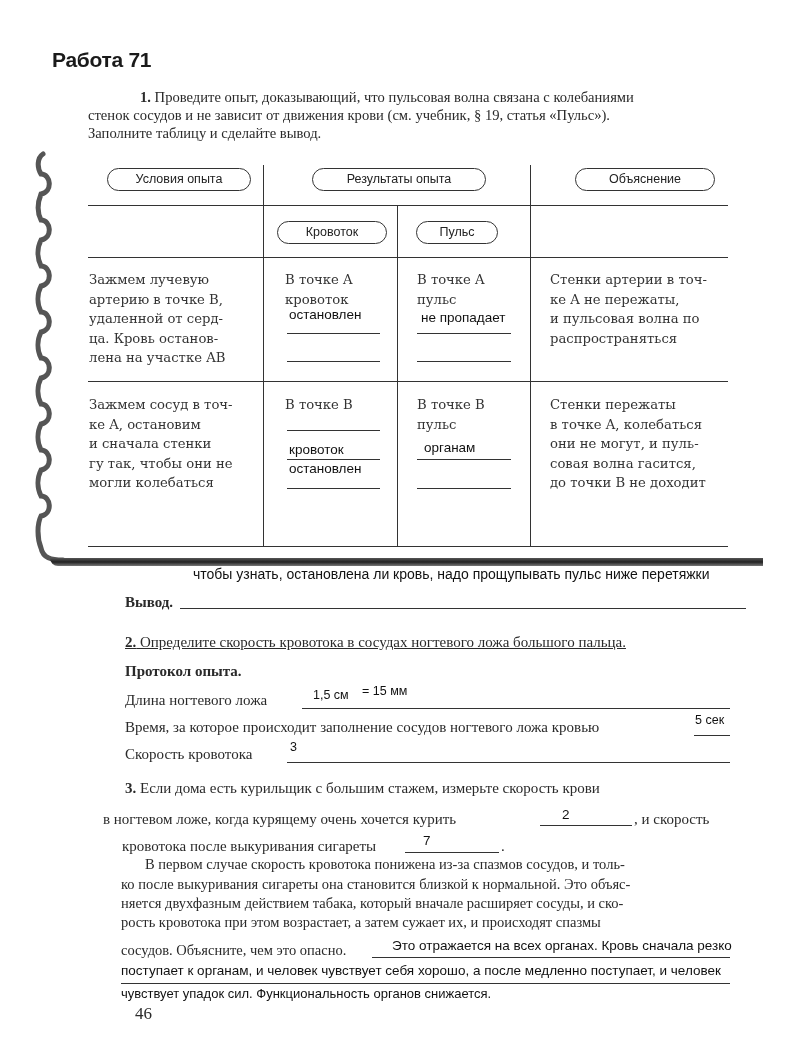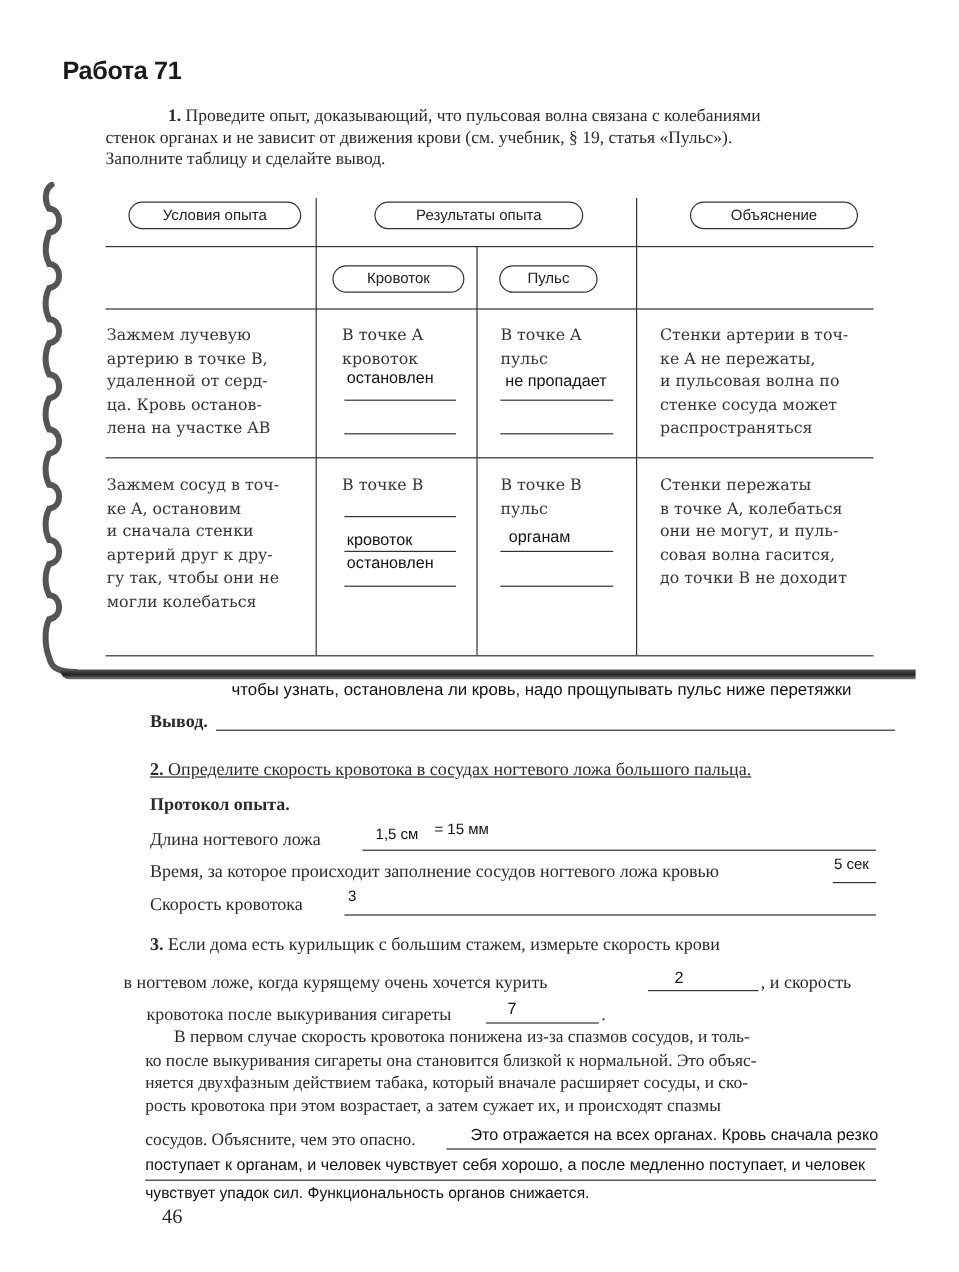--- a/index.html
+++ b/index.html
@@ -33,7 +33,7 @@
   <span class="bold">1.</span>
   <span>Проведите опыт, доказывающий, что пульсовая волна связана с колебаниями</span>
 </div>
-<div class="abs para serif" style="left:88px;top:106px;">стенок органах и не зависит от движения крови (см. учебник, § 19, статья «Пульс»).</div>
+<div class="abs para serif" style="left:88px;top:106px;">стенок сосудов и не зависит от движения крови (см. учебник, § 19, статья «Пульс»).</div>
 <div class="abs para serif" style="left:88px;top:124px;">Заполните таблицу и сделайте вывод.</div>
 
 <svg class="abs" style="left:33px;top:148px;" width="40" height="425" viewBox="0 0 40 425">

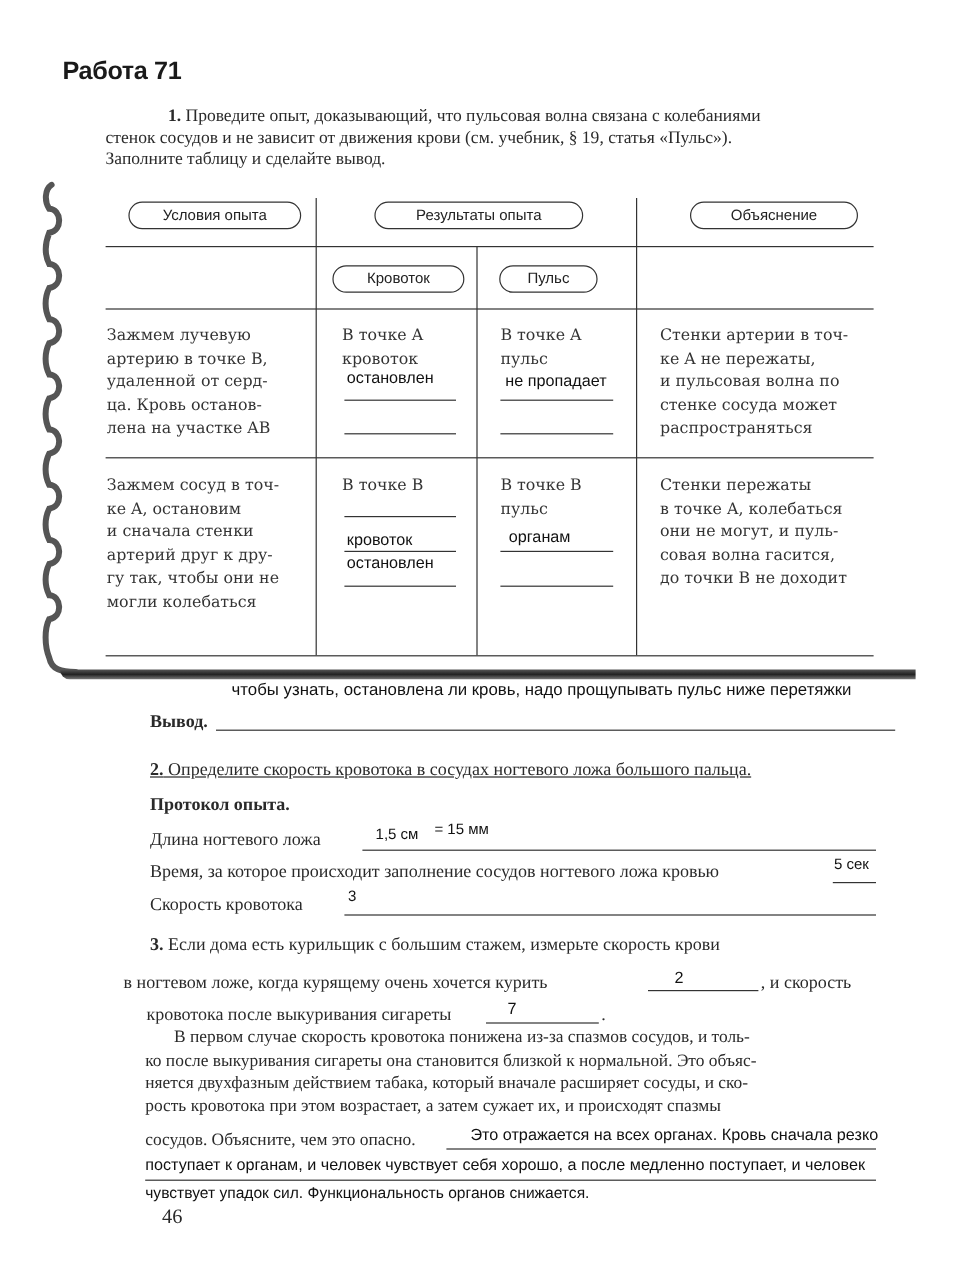--- a/index.html
+++ b/index.html
@@ -83,7 +83,6 @@
   <div>Стенки артерии в точ-</div>
   <div>ке A не пережаты,</div>
   <div>и пульсовая волна по</div>
-  <div>стенке сосуда может</div>
   <div>распространяться</div>
 </div>
 

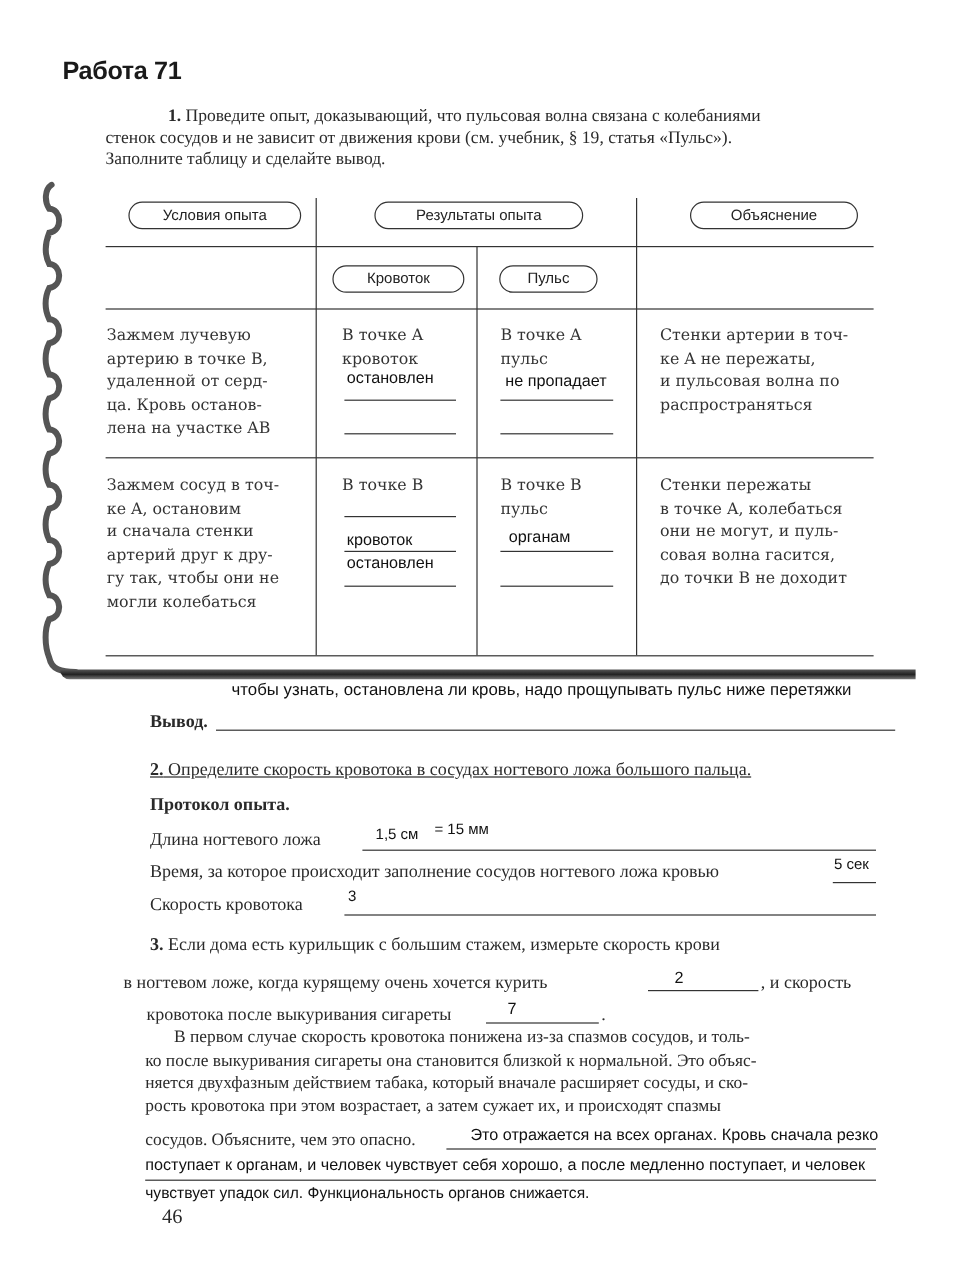--- a/index.html
+++ b/index.html
@@ -90,7 +90,6 @@
   <div>Зажмем сосуд в точ-</div>
   <div>ке A, остановим</div>
   <div>и сначала стенки</div>
-  <div>артерий друг к дру-</div>
   <div>гу так, чтобы они не</div>
   <div>могли колебаться</div>
 </div>

